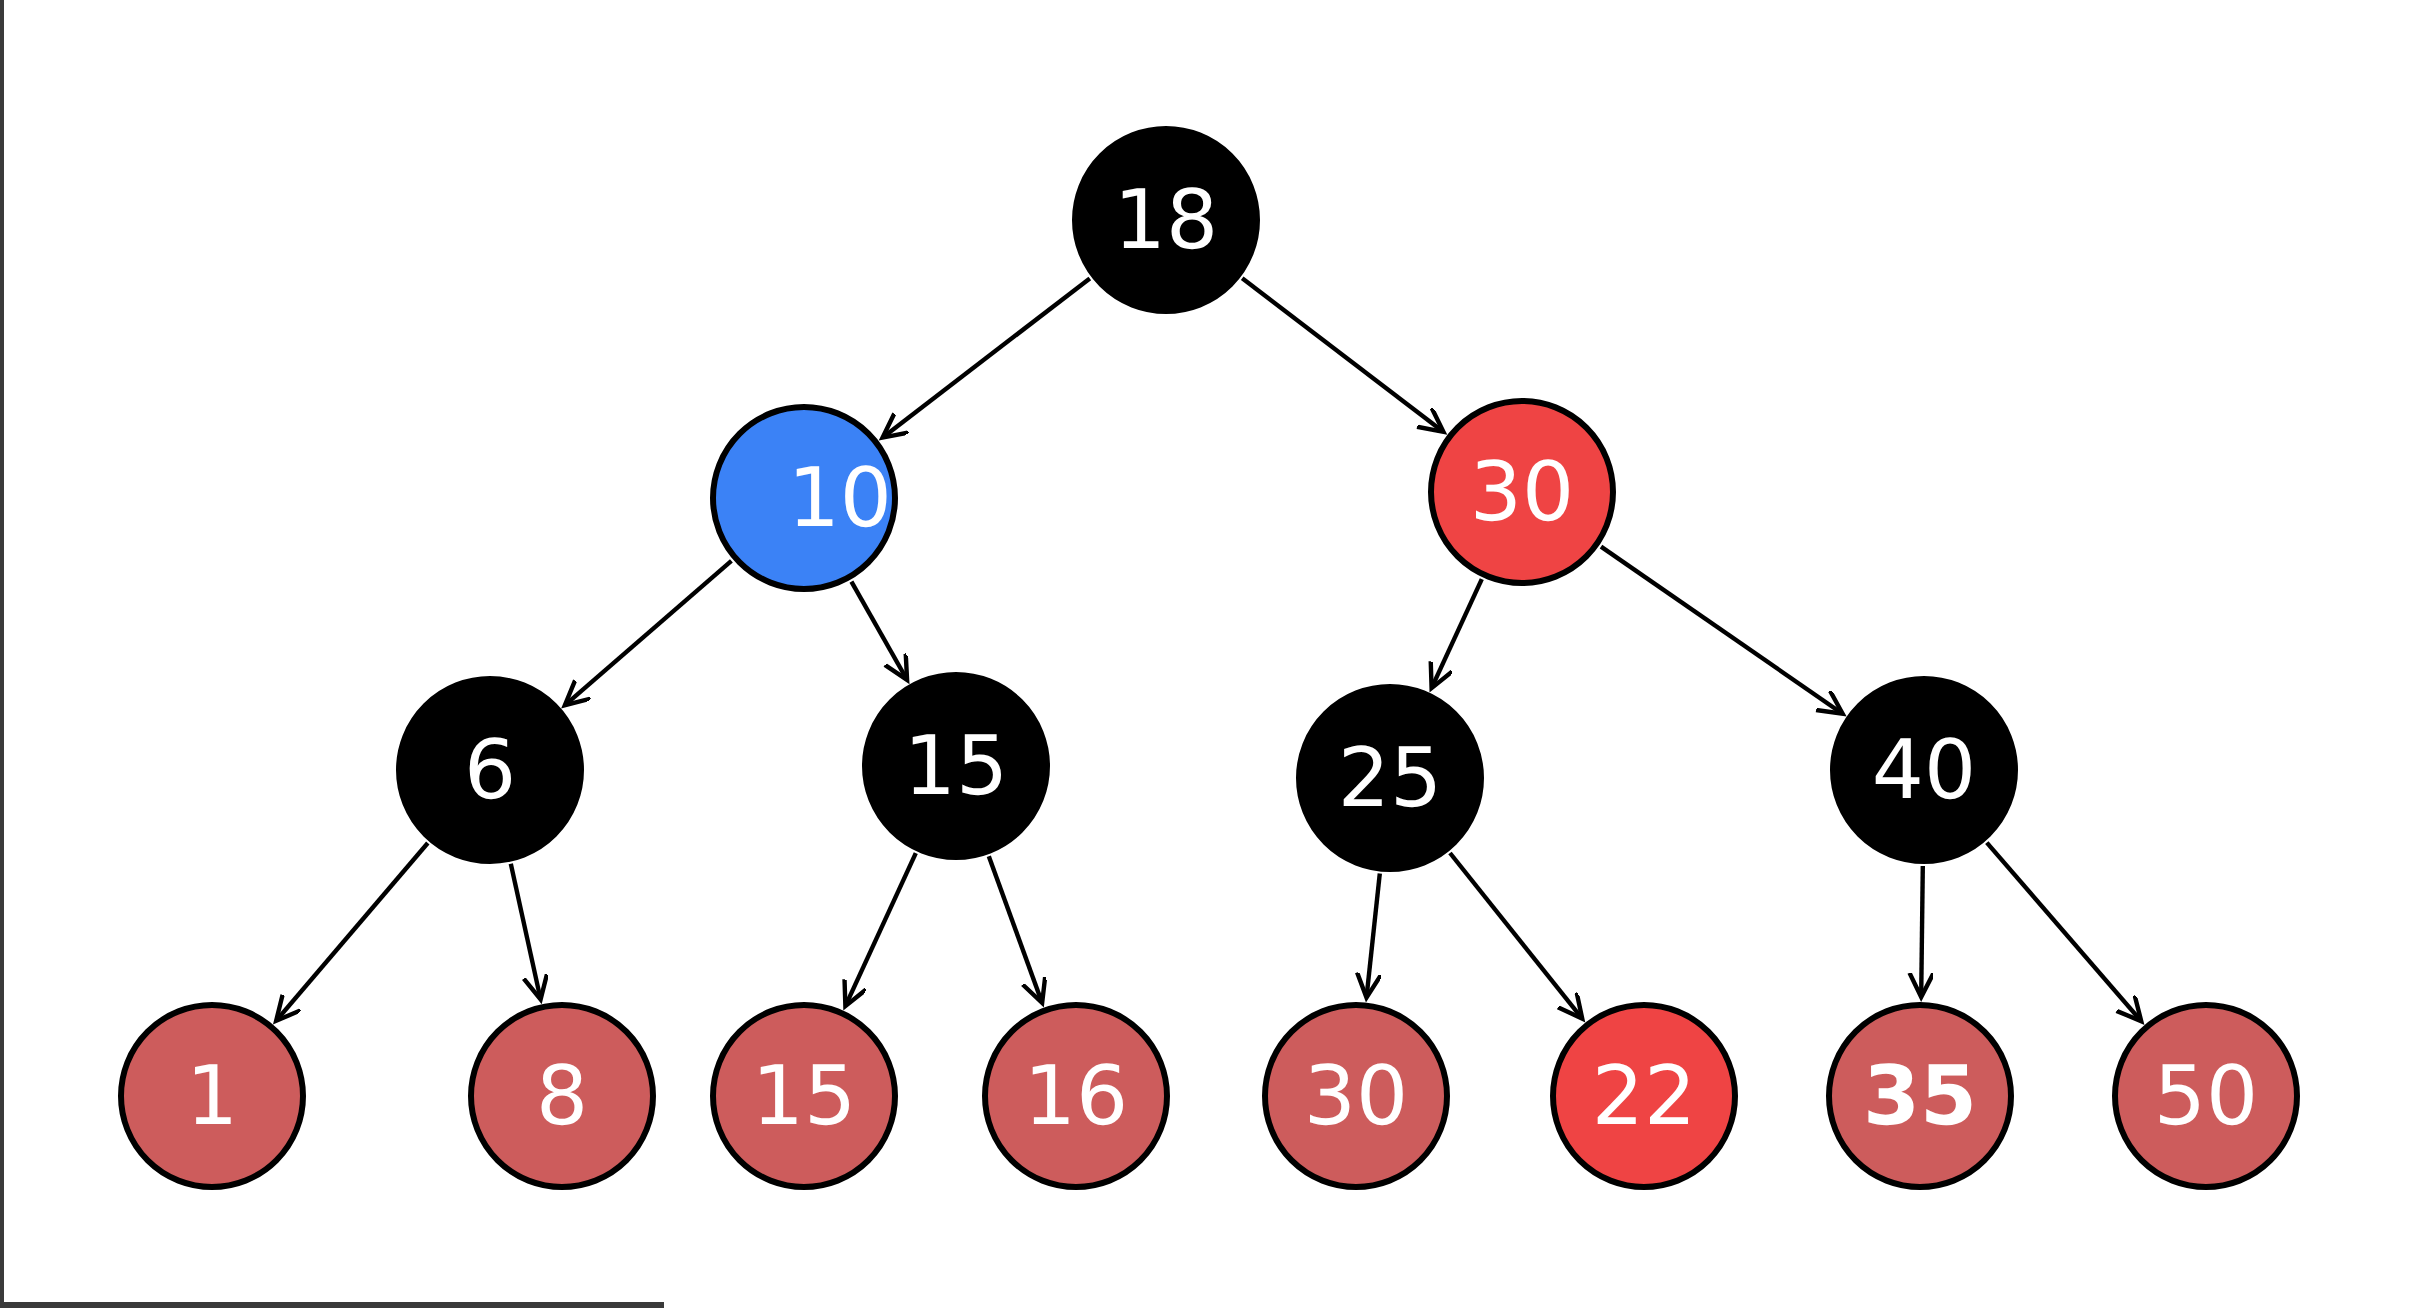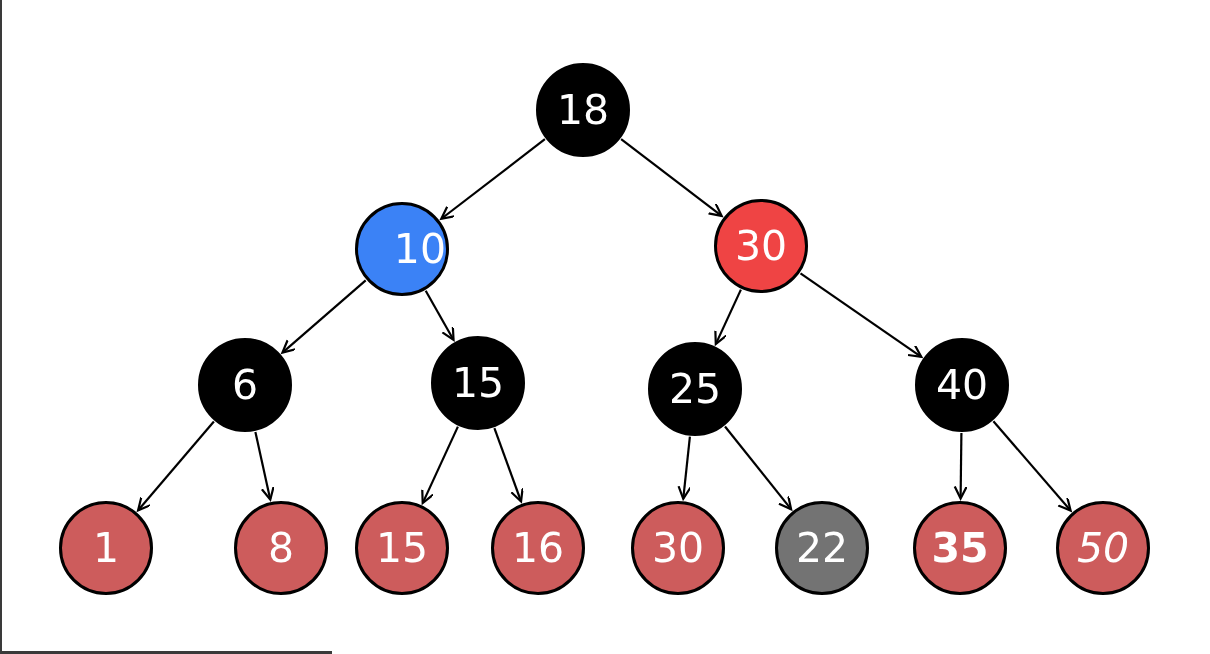--- a/index.html
+++ b/index.html
@@ -109,7 +109,7 @@
       <div class="node" style="left: 631px; top: 501px; background: rgb(205, 92, 92); border-color: rgb(0, 0, 0);">
         <span>30</span>
       </div>
-      <div class="node" style="left: 775px; top: 501px; background: #737373; border-color: rgb(0, 0, 0);">
+      <div class="node" style="left: 775px; top: 501px; background: #ef4444; border-color: rgb(0, 0, 0);">
         <span>22</span>
       </div>
       <div class="node" style="left: 913px; top: 501px; background: rgb(205, 92, 92); border-color: rgb(0, 0, 0); font-weight: bold;">

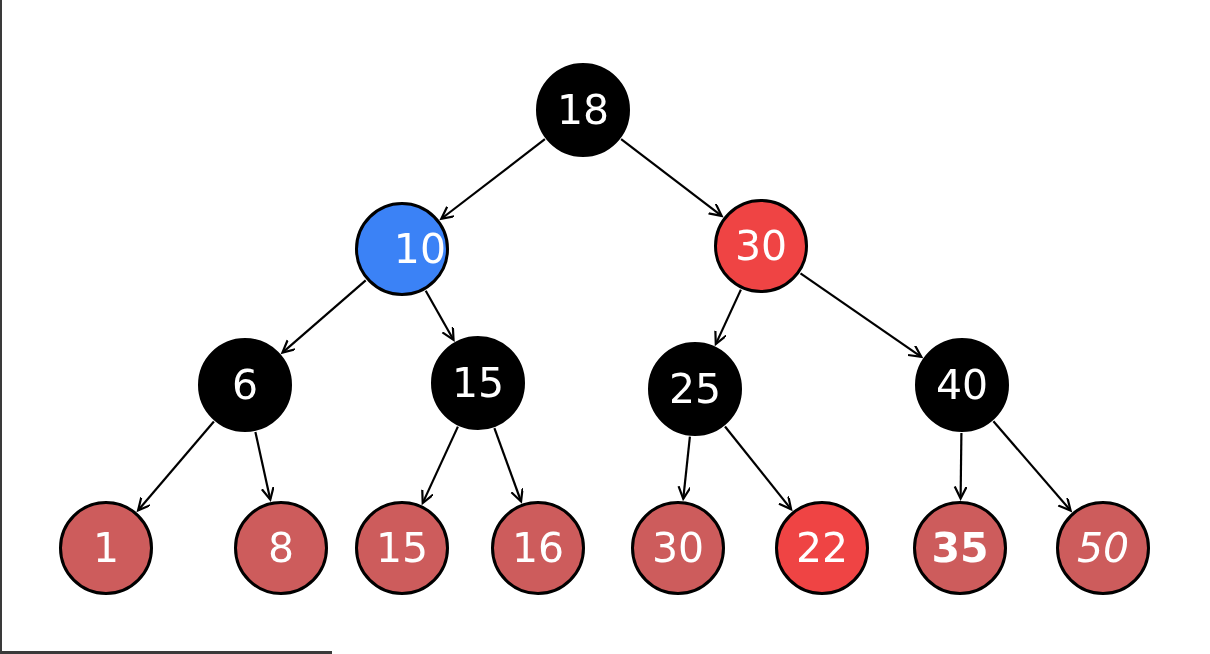--- a/index.html
+++ b/index.html
@@ -115,7 +115,7 @@
       <div class="node" style="left: 913px; top: 501px; background: rgb(205, 92, 92); border-color: rgb(0, 0, 0); font-weight: bold;">
         <span>35</span>
       </div>
-      <div class="node" style="left: 1056px; top: 501px; background: rgb(205, 92, 92); border-color: rgb(0, 0, 0); font-style: italic;">
+      <div class="node" style="left: 1056px; top: 501px; background: rgb(205, 92, 92); border-color: rgb(0, 0, 0);">
         <span>50</span>
       </div>
     </div>

